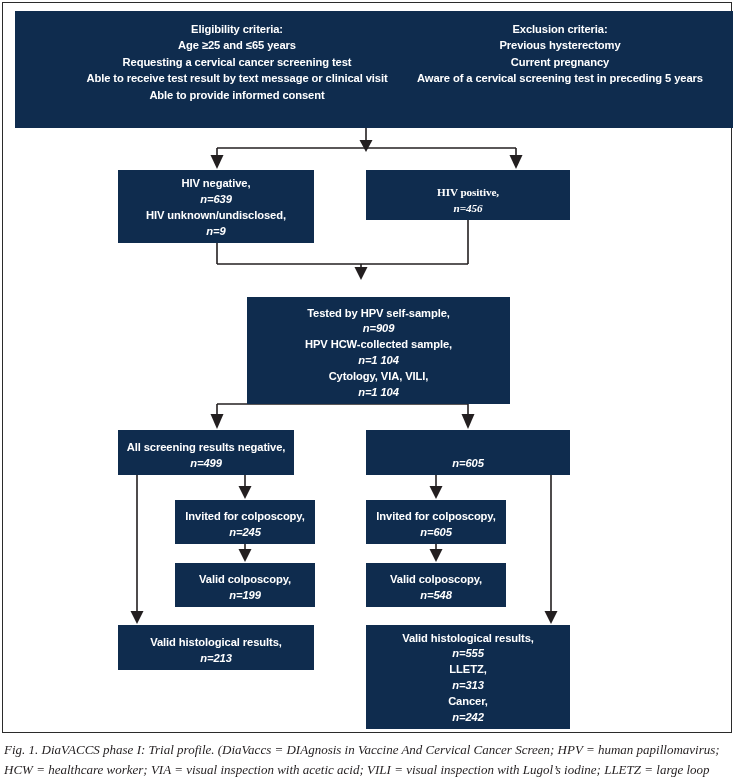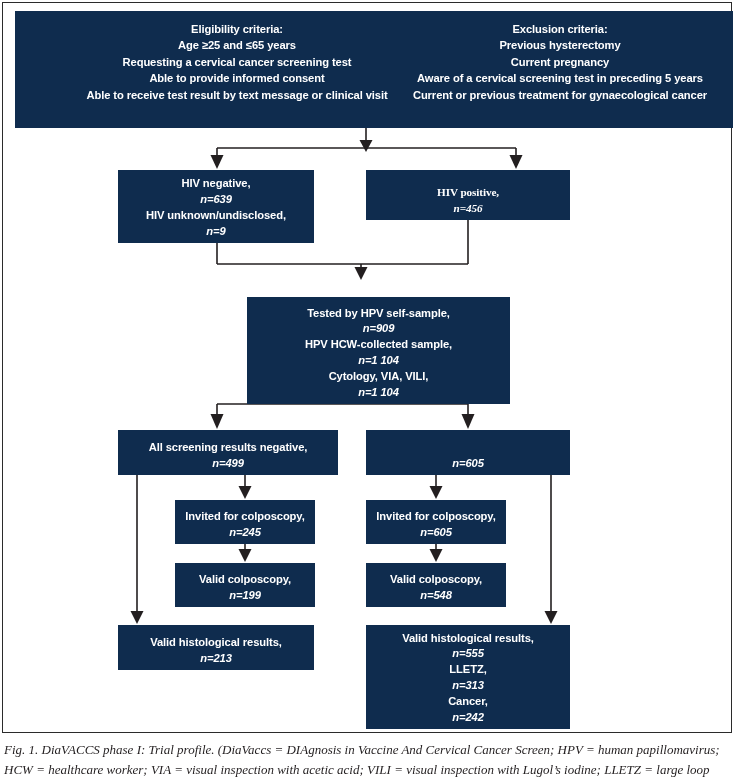--- a/index.html
+++ b/index.html
@@ -148,8 +148,8 @@
         <span class="ln hd">Eligibility criteria:</span>
         <span class="ln">Age ≥25 and ≤65 years</span>
         <span class="ln">Requesting a cervical cancer screening test</span>
+        <span class="ln">Able to receive test result by text message or clinical visit</span>
         <span class="ln">Able to provide informed consent</span>
-        <span class="ln">Able to receive test result by text message or clinical visit</span>
       </div>
       <div class="crit" id="excl">
         <span class="ln hd">Exclusion criteria:</span>

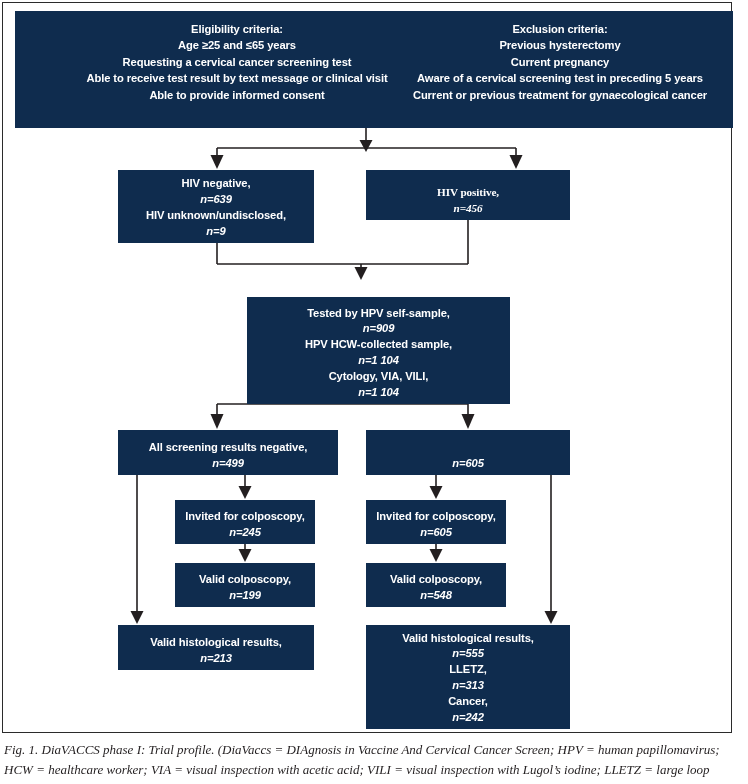--- a/index.html
+++ b/index.html
@@ -156,7 +156,6 @@
         <span class="ln">Previous hysterectomy</span>
         <span class="ln">Current pregnancy</span>
         <span class="ln">Aware of a cervical screening test in preceding 5 years</span>
-        <span class="ln">Current or previous treatment for gynaecological cancer</span>
       </div>
     </div>
 

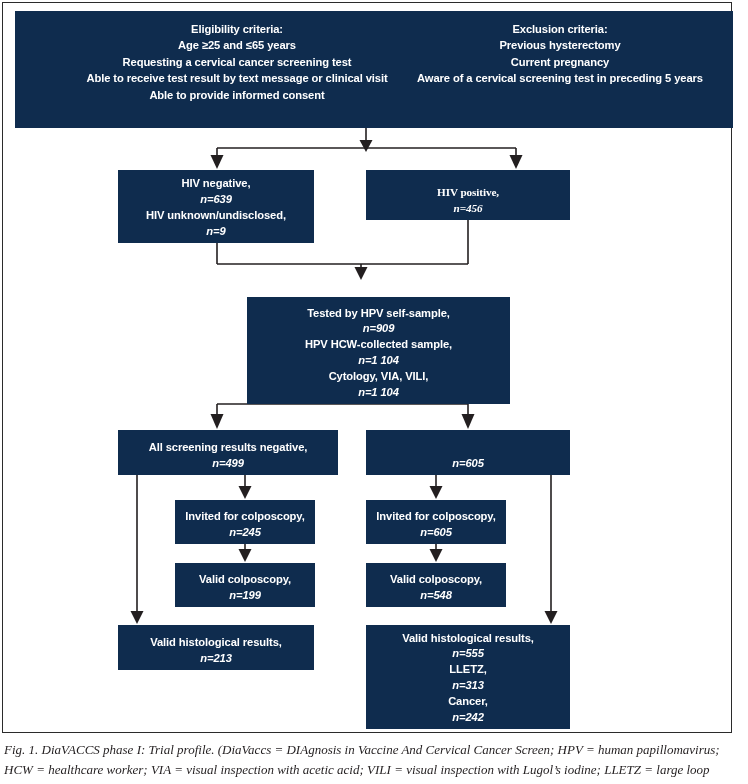--- a/index.html
+++ b/index.html
@@ -68,7 +68,7 @@
   #b-hivneg{left:118px;top:170px;width:196px;height:73px;}
   #b-hivpos{left:366px;top:170px;width:204px;height:50px;font-family:Liberation Serif, serif;}
   #b-tested{left:247px;top:297px;width:263px;height:107px;}
-  #b-negres{left:118px;top:430px;width:220px;height:45px;}
+  #b-negres{left:118px;top:430px;width:176px;height:45px;}
   #b-posres{left:366px;top:430px;width:204px;height:45px;}
   #b-inv1{left:175px;top:500px;width:140px;height:44px;}
   #b-inv2{left:366px;top:500px;width:140px;height:44px;}

